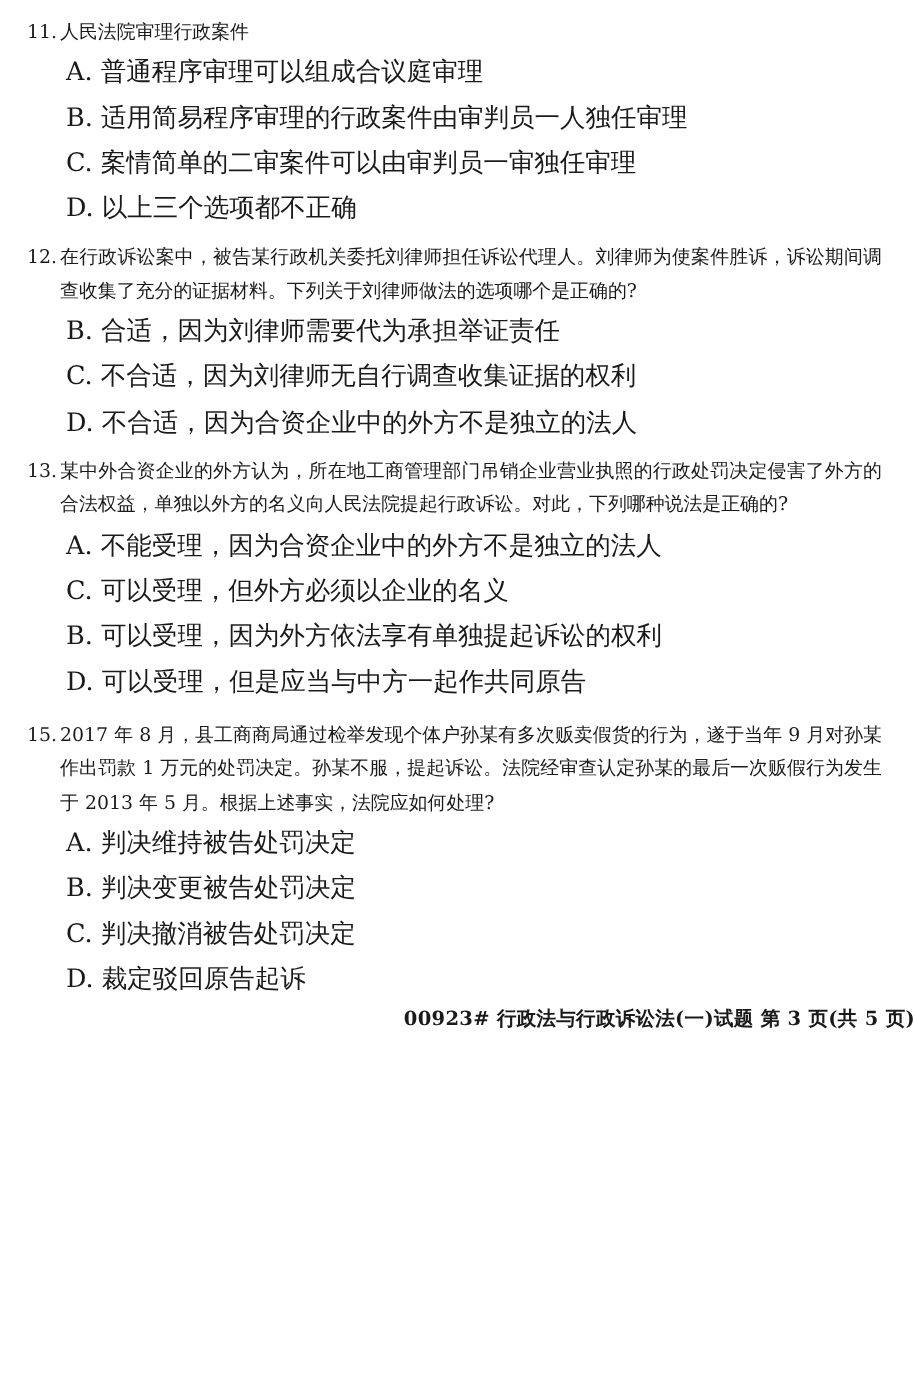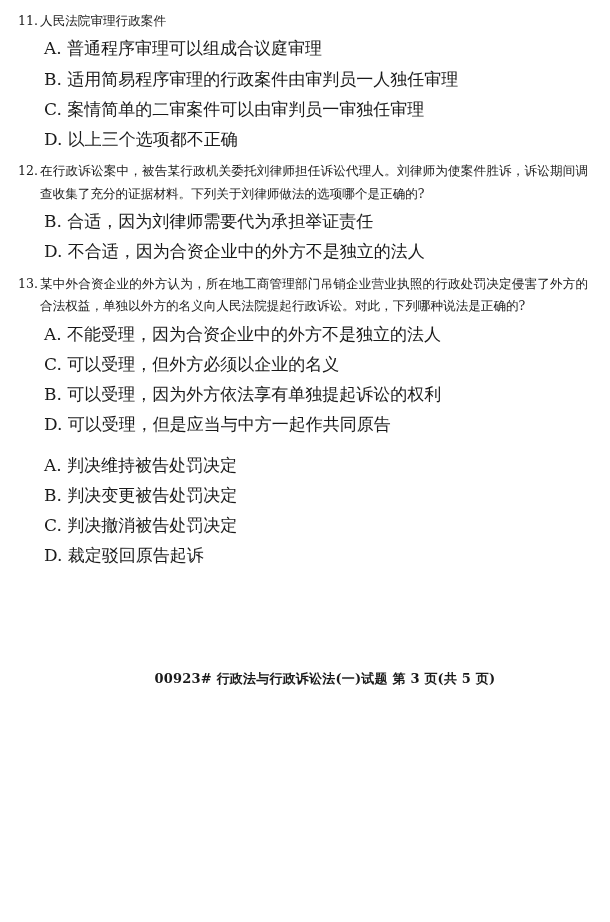--- a/index.html
+++ b/index.html
@@ -99,6 +99,7 @@
     </div>
     <div class="options">
       <div class="option">B. 合适，因为刘律师需要代为承担举证责任</div>
+      <div class="option">C. 不合适，因为刘律师无自行调查收集证据的权利</div>
       <div class="option">D. 不合适，因为合资企业中的外方不是独立的法人</div>
     </div>
   </div>

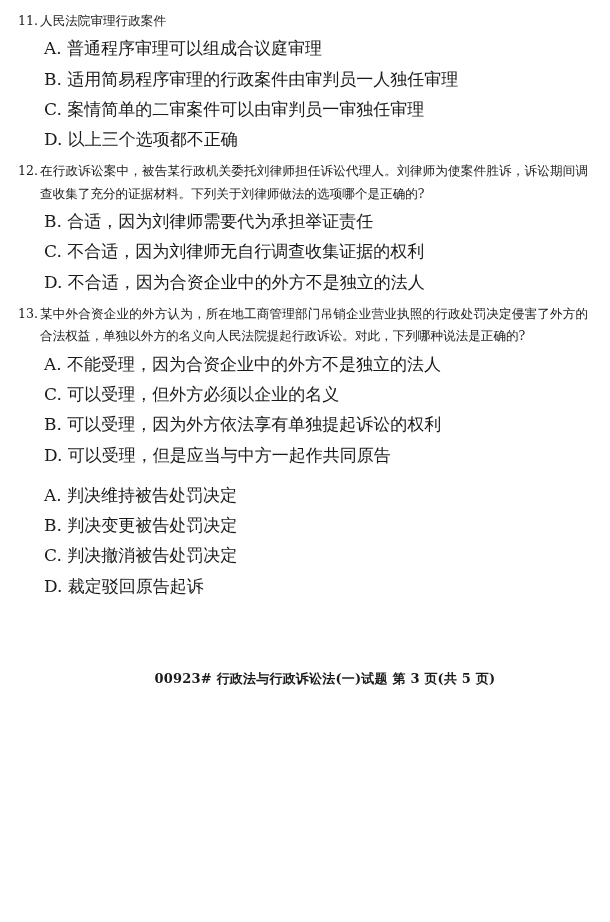--- a/index.html
+++ b/index.html
@@ -121,6 +121,10 @@
   <div class="spacer-sm"></div>
 
   <div class="question">
+    <div class="q-head">
+      <span class="q-num">15.</span>
+      <span class="q-text">2017 年 8 月，县工商商局通过检举发现个体户孙某有多次贩卖假货的行为，遂于当年 9 月对孙某作出罚款 1 万元的处罚决定。孙某不服，提起诉讼。法院经审查认定孙某的最后一次贩假行为发生于 2013 年 5 月。根据上述事实，法院应如何处理?</span>
+    </div>
     <div class="options">
       <div class="option">A. 判决维持被告处罚决定</div>
       <div class="option">B. 判决变更被告处罚决定</div>

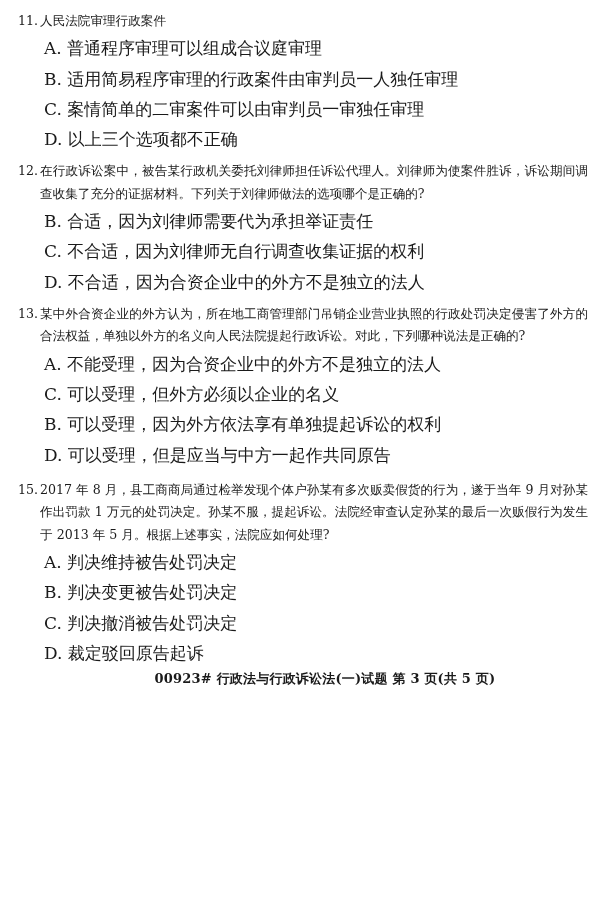--- a/index.html
+++ b/index.html
@@ -67,7 +67,7 @@
     left: 0;
     right: 0;
     bottom: 22px;
-    text-align: center;
+    text-align: right;
     font-size: 13px;
     font-weight: bold;
     letter-spacing: 0.2px;

